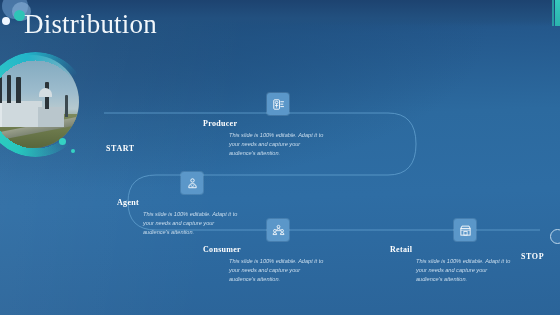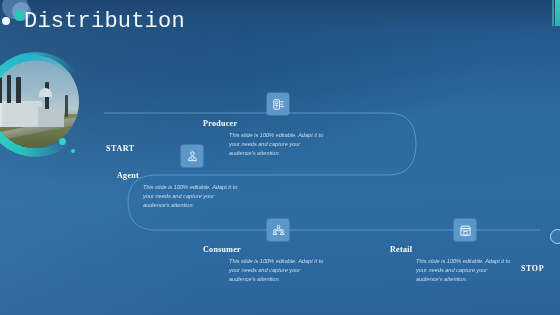--- a/index.html
+++ b/index.html
@@ -91,8 +91,8 @@
   .title {
     position: absolute;
     left: 24px; top: 9px;
-    font-family: Liberation Mono, monospace;
-    font-size: 22px;
+    font-family: Liberation Serif, serif;
+    font-size: 27px;
     font-weight: 400;
     color: #f2f7fb;
     letter-spacing: .2px;

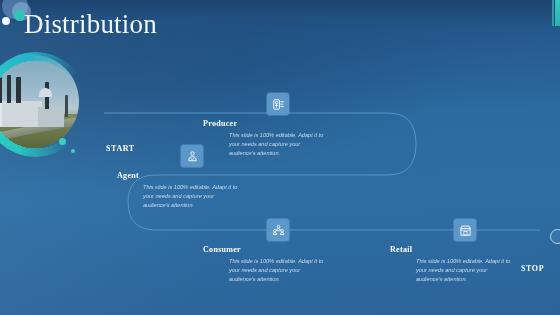--- a/index.html
+++ b/index.html
@@ -228,7 +228,7 @@
   }
 
   .node-producer   { left: 203px; top: 93px; }
-  .node-agent      { left: 117px; top: 145px; }
+  .node-agent      { left: 117px; top: 172px; }
   .node-wholesaler { left: 287px; top: 160px; }
   .node-consumer   { left: 203px; top: 219px; }
   .node-retail     { left: 390px; top: 219px; }

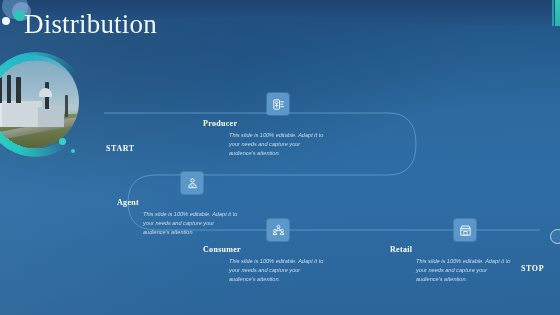--- a/index.html
+++ b/index.html
@@ -182,7 +182,7 @@
     margin-top: 44px;
   }
   .marker-start { left: 106px; top: 100px; }
-  .marker-stop  { left: 521px; top: 220px; }
+  .marker-stop  { left: 521px; top: 208px; }
 
   .end-dot {
     position: absolute;

